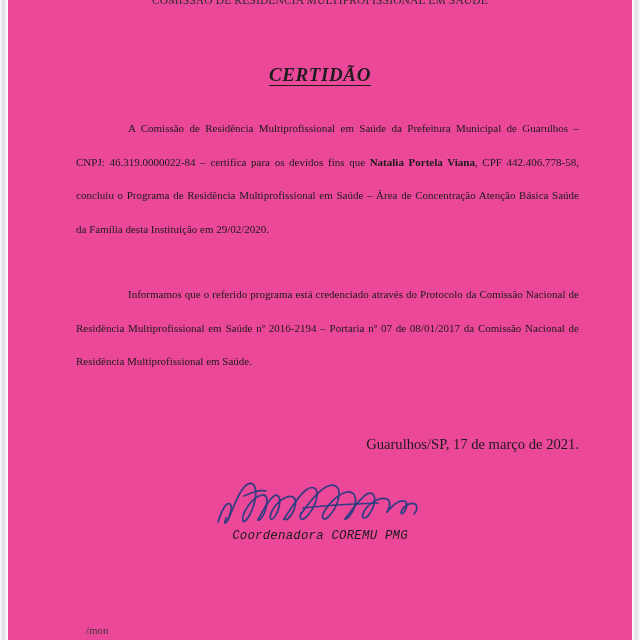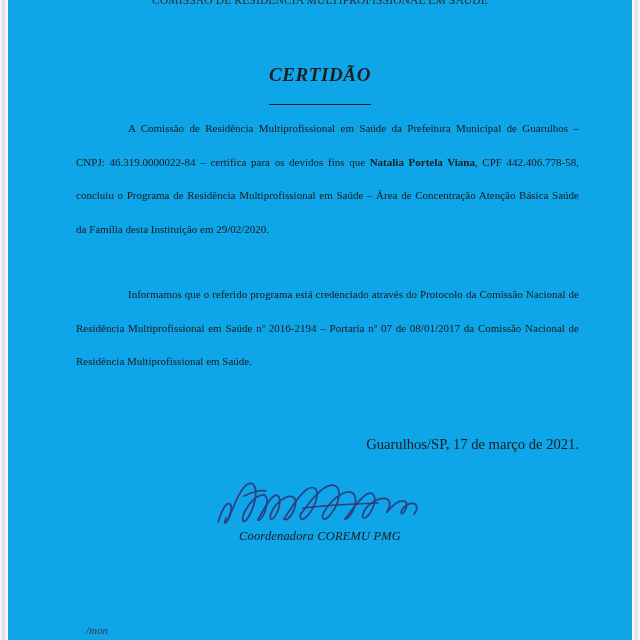--- a/index.html
+++ b/index.html
@@ -39,7 +39,7 @@
     top: 0;
     width: 624px;
     height: 640px;
-    background: #0ea5e9;
+    background: #ec4899;
   }
 
   

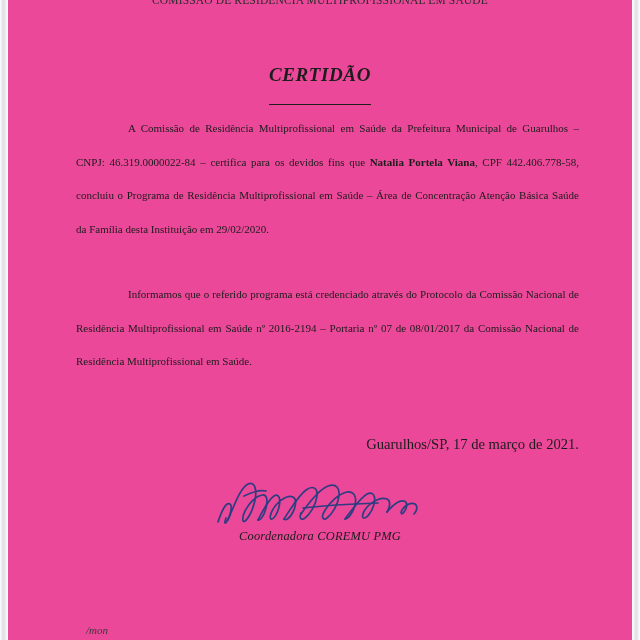--- a/index.html
+++ b/index.html
@@ -70,7 +70,7 @@
   }
   .doc-title span {
     border-bottom: 1.6px solid #1d1d1d;
-    padding-bottom: 19px;
+    padding-bottom: 0;
   }
 
   

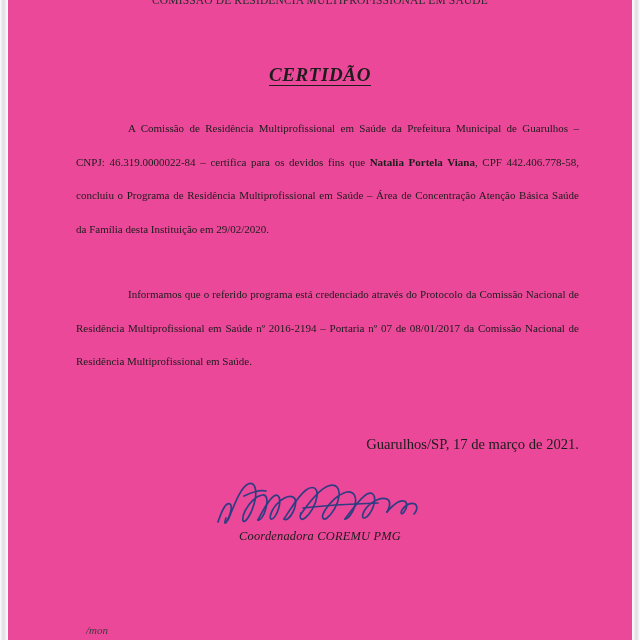--- a/index.html
+++ b/index.html
@@ -148,6 +148,7 @@
     font-style: italic;
     color: #1b1b1b;
     letter-spacing: 0.2px;
+    font-family: Liberation Mono, monospace;
   }
 
   

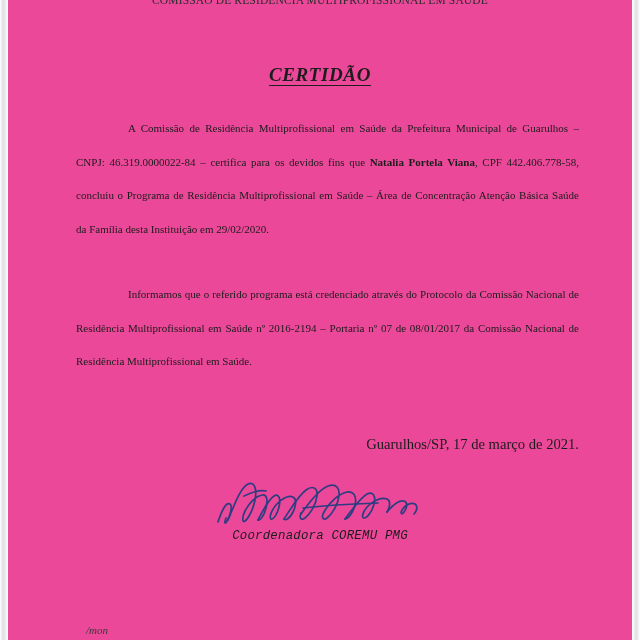--- a/index.html
+++ b/index.html
@@ -157,7 +157,6 @@
     left: 78px;
     top: 624px;
     font-size: 11px;
-    font-style: italic;
     color: #3a3a3a;
   }
 </style>

